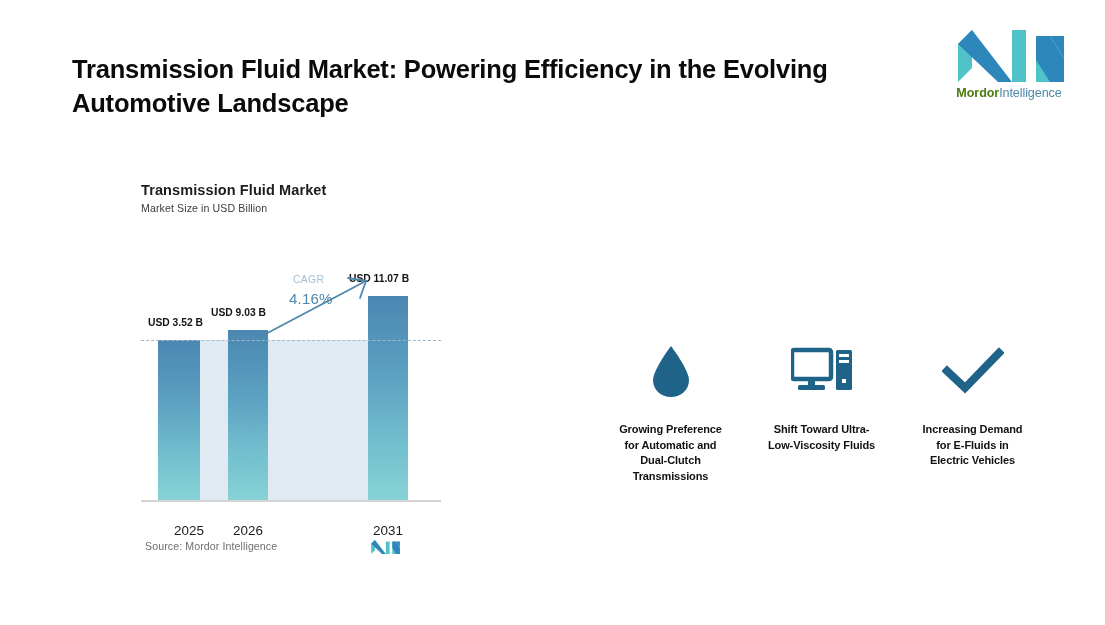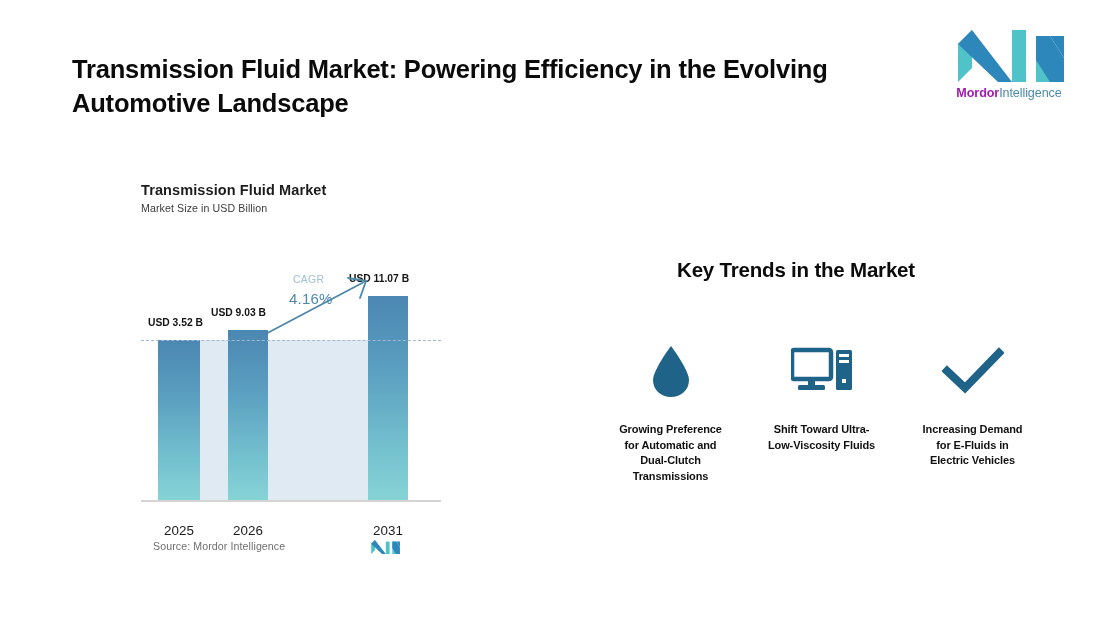--- a/index.html
+++ b/index.html
@@ -26,7 +26,7 @@
     margin-top:4px;font-size:12.6px;color:#2f6f8f;white-space:nowrap;
     text-align:center;letter-spacing:-0.1px;
   }
-  .logo-word b{font-weight:bold;color:#a21caf;}
+  .logo-word b{font-weight:bold;color:#4d7c0f;}
   .logo-word span{font-weight:normal;color:#4c8aa8;}
 
   

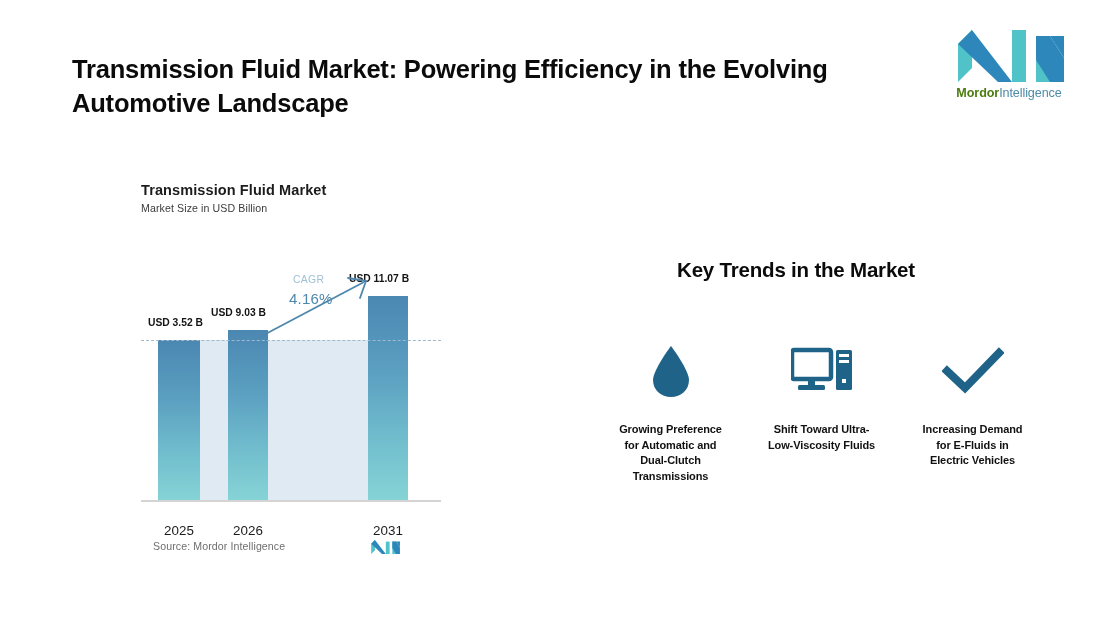--- a/index.html
+++ b/index.html
@@ -165,7 +165,6 @@
     </div>
   </div>
 
-  <div class="trends-heading">Key Trends in the Market</div>
 
   <div class="trends-row">
 

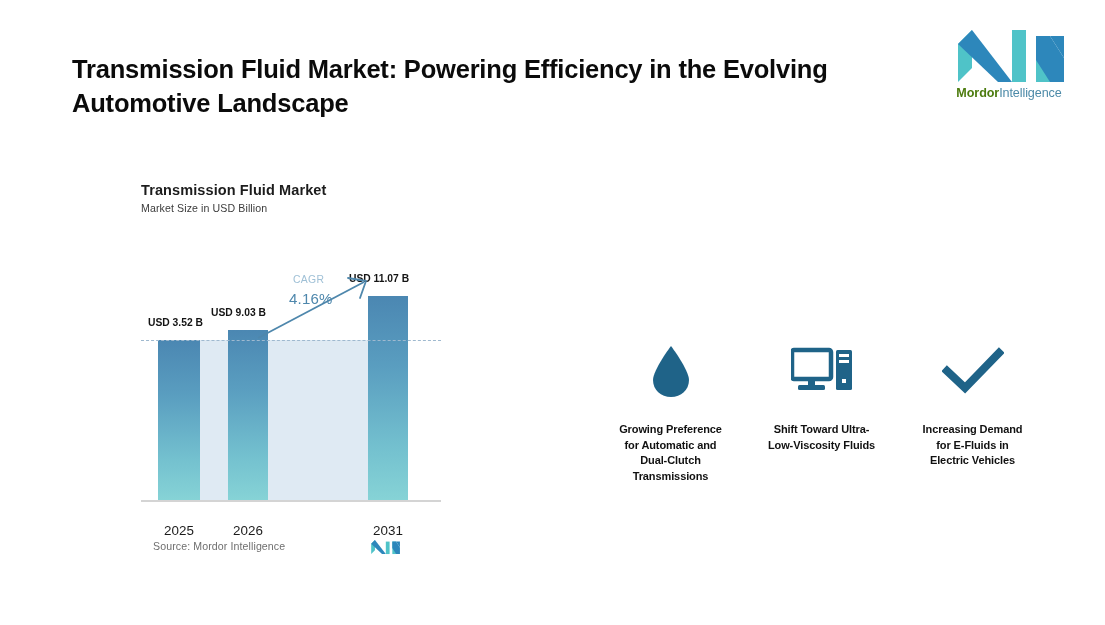--- a/index.html
+++ b/index.html
@@ -71,7 +71,7 @@
 
   
   .xlab{position:absolute;font-size:13.4px;color:#1c1c1c;text-align:center;}
-  .x-2025{left:14px;bottom:-26px;width:48px;}
+  .x-2025{left:24px;bottom:-26px;width:48px;}
   .x-2026{left:82px;bottom:-26px;width:50px;}
   .x-2031{left:222px;bottom:-26px;width:50px;}
 

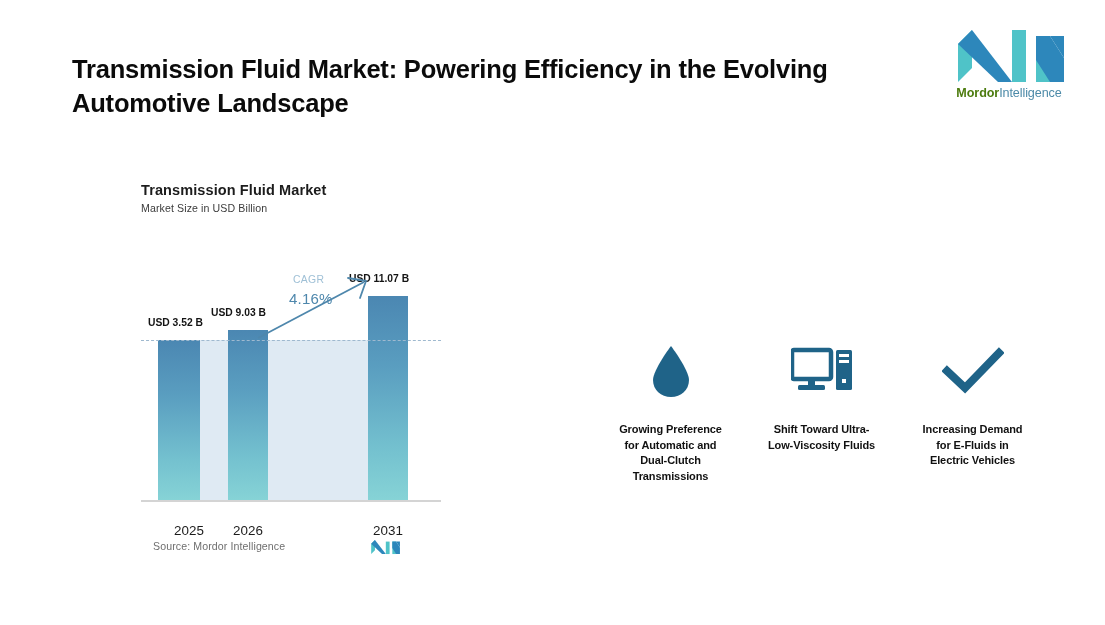--- a/index.html
+++ b/index.html
@@ -77,7 +77,7 @@
 
   
   .source-row{position:absolute;left:0;top:355px;width:300px;height:24px;}
-  .source-text{position:absolute;left:12px;top:3px;font-size:10.6px;color:#6f6f6f;letter-spacing:0.1px;}
+  .source-text{position:absolute;left:4px;top:3px;font-size:10.6px;color:#6f6f6f;letter-spacing:0.1px;}
   .source-logo{position:absolute;left:228px;top:0px;width:32px;height:20px;}
 
   

